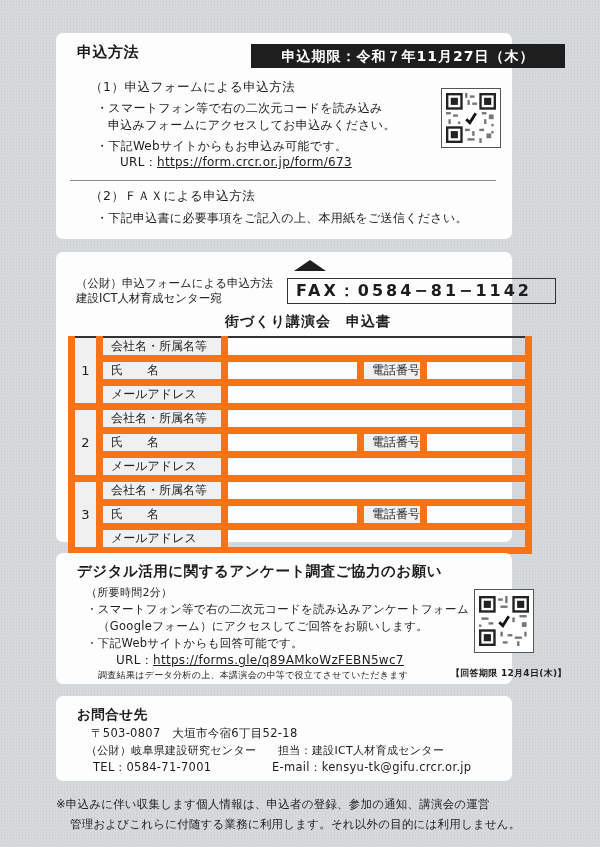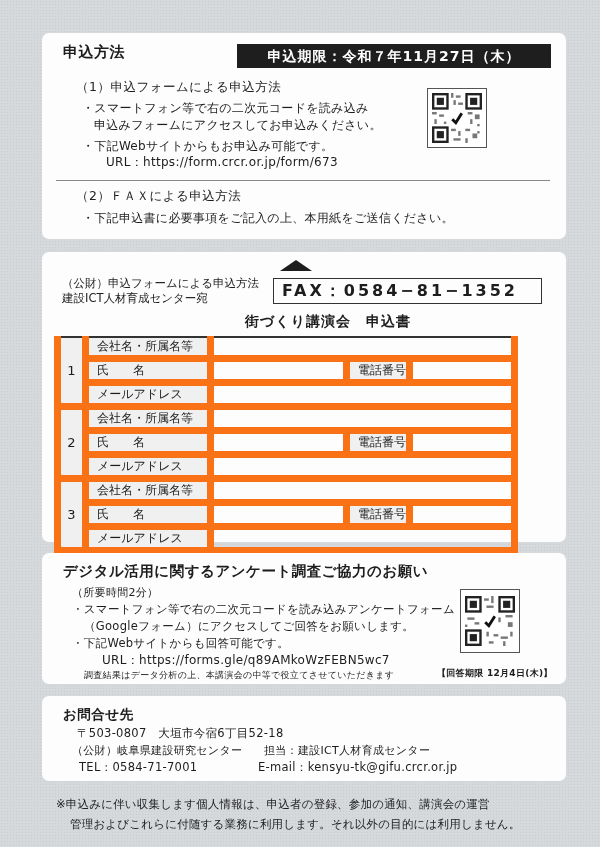--- a/index.html
+++ b/index.html
@@ -15,8 +15,8 @@
   }
   .card {
     position: absolute;
-    left: 42px;
-    width: 524px;
+    left: 56px;
+    width: 456px;
     background: #fdfdfd;
     border-radius: 7px;
   }

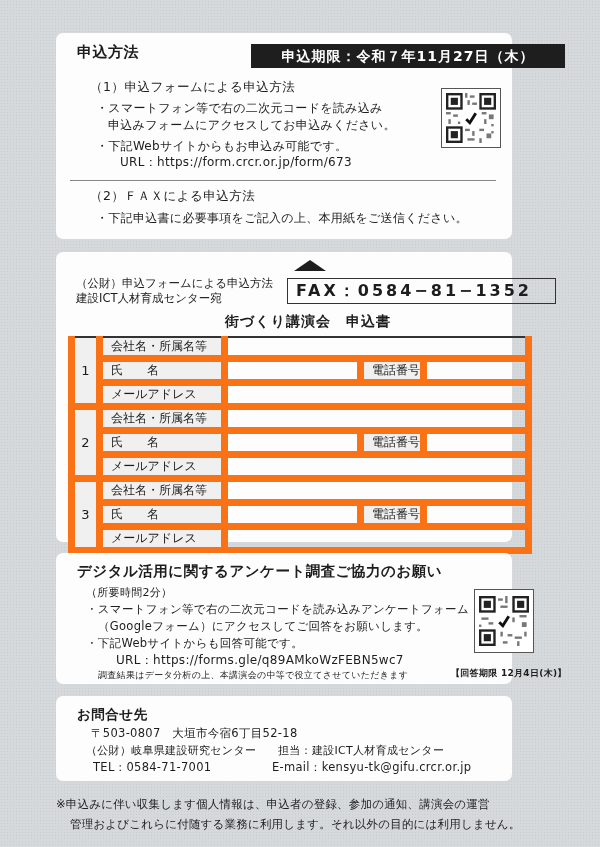--- a/index.html
+++ b/index.html
@@ -31,7 +31,7 @@
   }
   .sub { position: absolute; font-size: 12.5px; letter-spacing: 0.5px; }
   .txt { position: absolute; font-size: 12px; letter-spacing: 0.3px; white-space: nowrap; }
-  .url { }
+  .url { text-decoration: underline; }
   .qr {
     position: absolute; width: 60px; height: 60px; border: 1px solid #555;
     background: #fff; padding: 4px;

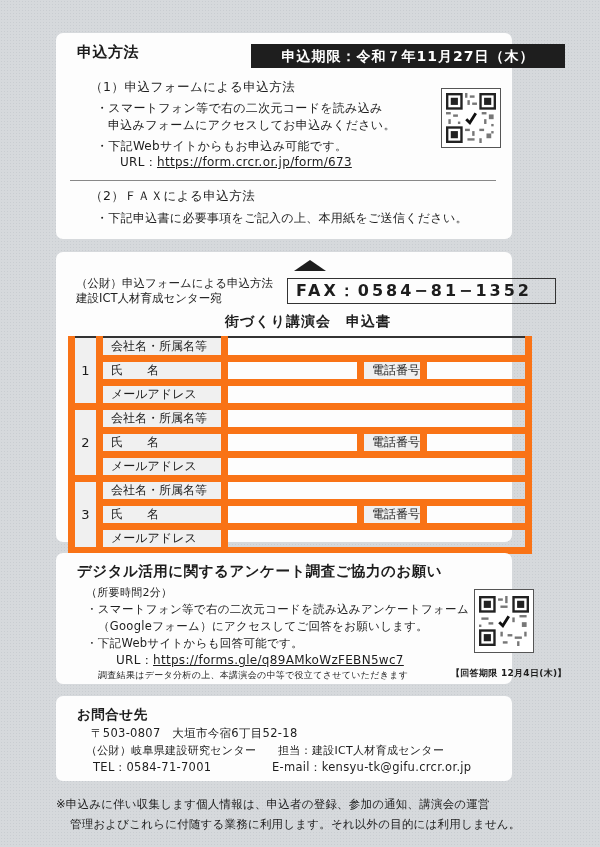--- a/index.html
+++ b/index.html
@@ -136,7 +136,7 @@
     <div>（公財）申込フォームによる申込方法</div>
     <div>建設ICT人材育成センター宛</div>
   </div>
-  <div id="fax-box">FAX：0584−81−1352</div>
+  <div id="fax-box">FAX：0584−81−1142</div>
   <div id="form-title">街づくり講演会　申込書</div>
 
   <table id="entry-table">

